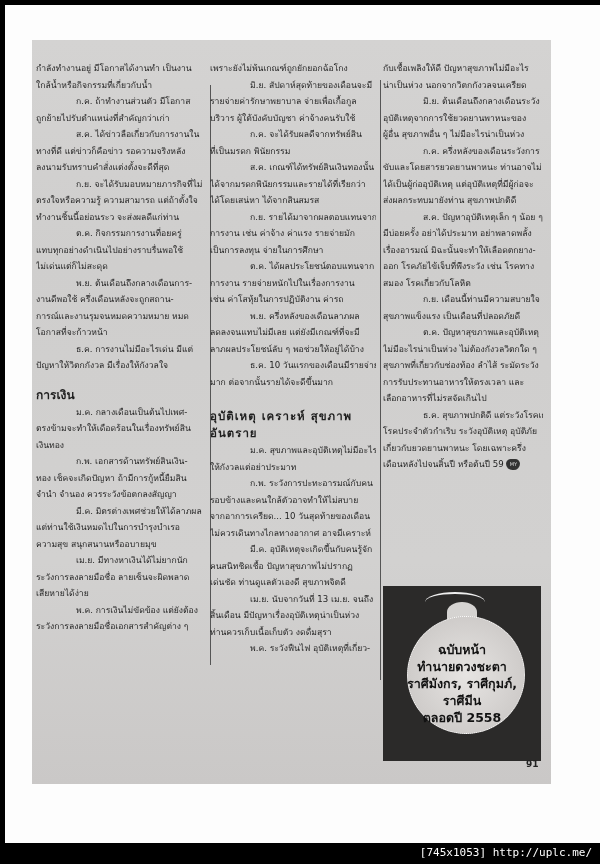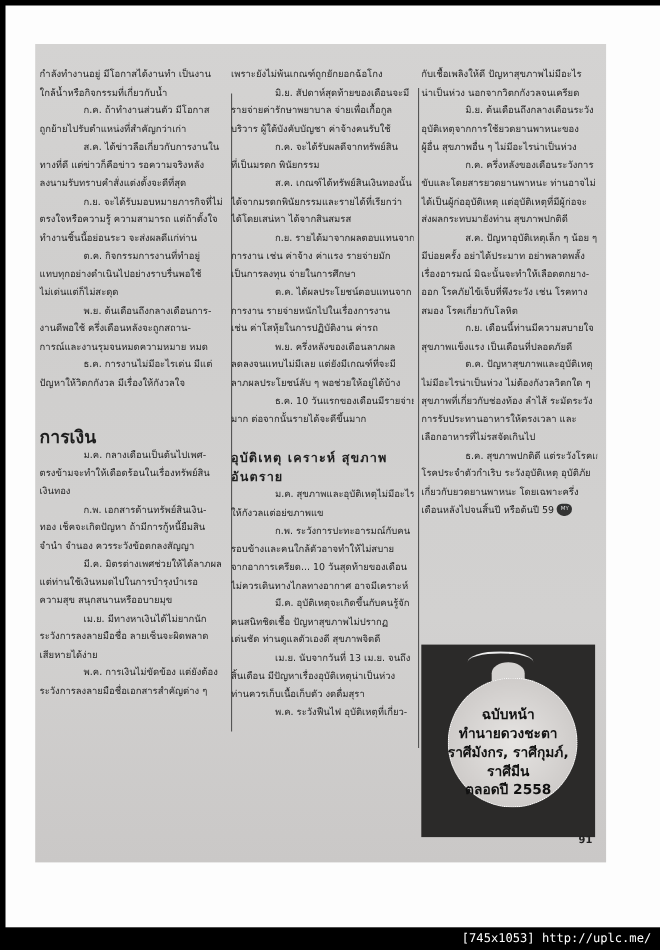--- a/index.html
+++ b/index.html
@@ -87,7 +87,7 @@
       <p class="p">ตรงใจหรือความรู้ ความสามารถ แต่ถ้าตั้งใจ</p>
       <p class="p">ทำงานชิ้นนี้อย่อนระว จะส่งผลดีแก่ท่าน</p>
 
-      <p class="p ind"><span>ต.ค.</span> <span>กิจกรรมการงานที่ทำอยู่</span></p>
+      <p class="p ind"><span>ต.ค.</span> <span>กิจกรรมการงานที่อยครู่</span></p>
       <p class="p">แทบทุกอย่างดำเนินไปอย่างราบรื่นพอใช้</p>
       <p class="p">ไม่เด่นแต่ก็ไม่สะดุด</p>
 

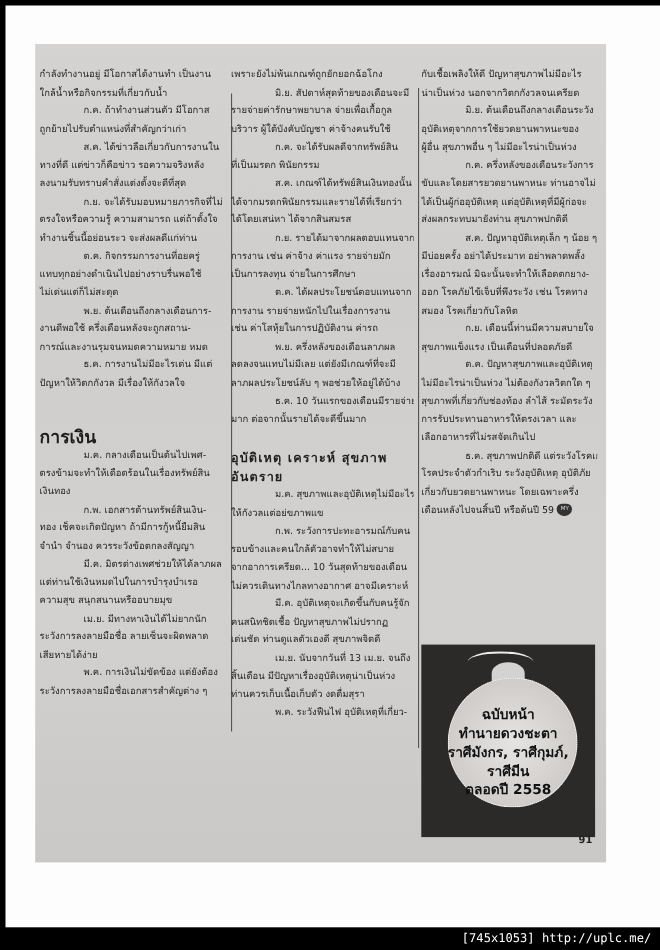--- a/index.html
+++ b/index.html
@@ -94,6 +94,7 @@
       <p class="p ind"><span>พ.ย.</span> <span>ต้นเดือนถึงกลางเดือนการ-</span></p>
       <p class="p">งานดีพอใช้ ครึ่งเดือนหลังจะถูกสถาน-</p>
       <p class="p">การณ์และงานรุมจนหมดความหมาย หมด</p>
+      <p class="p">โอกาสที่จะก้าวหน้า</p>
 
       <p class="p ind"><span>ธ.ค.</span> <span>การงานไม่มีอะไรเด่น มีแต่</span></p>
       <p class="p">ปัญหาให้วิตกกังวล มีเรื่องให้กังวลใจ</p>

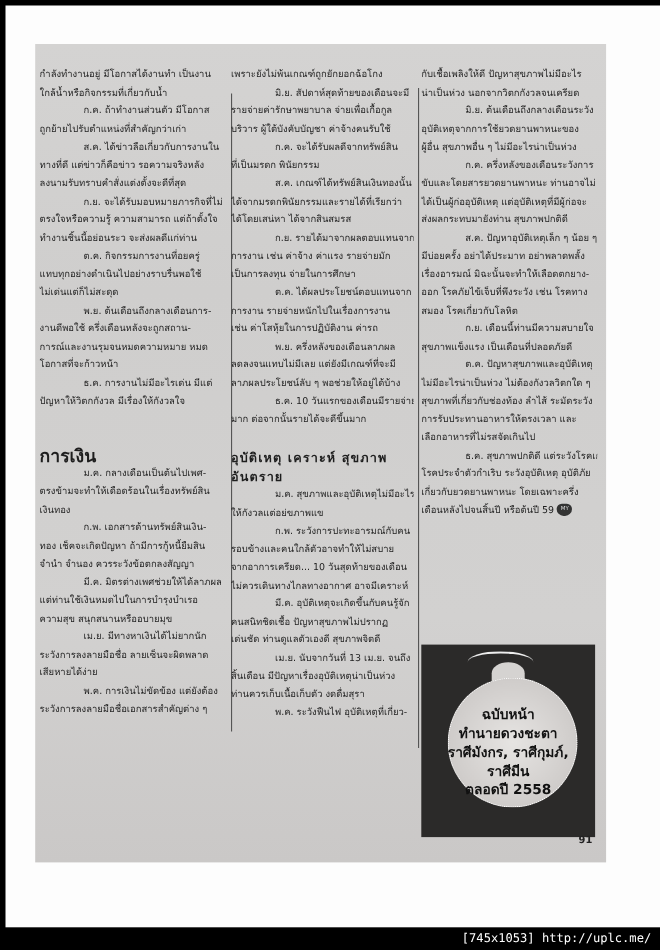--- a/index.html
+++ b/index.html
@@ -25,7 +25,7 @@
   .rule2 { left:348px; top:40px; height:600px; }
   .p { margin:0; white-space:nowrap; overflow:hidden; }
   .ind { padding-left:40px; }
-  .h { font-weight:bold; font-size:16px; margin-top:32px; line-height:17px; }
+  .h { font-weight:bold; font-size:12px; margin-top:13px; line-height:17px; }
   .h2 { font-weight:bold; font-size:11.5px; line-height:17px; letter-spacing:1px; }
   .spacer { height:18px; }
   .promo {

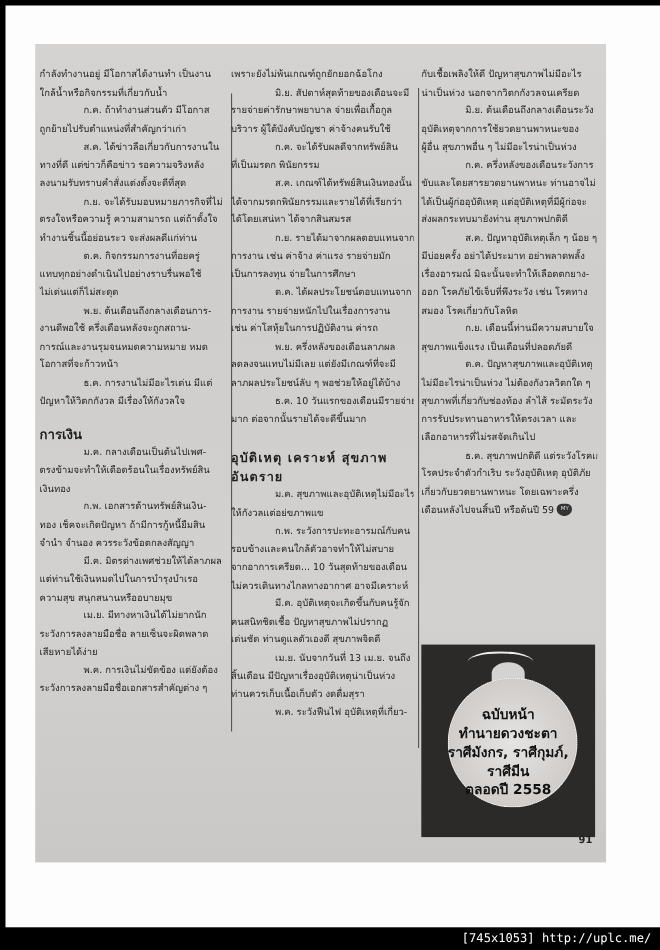--- a/index.html
+++ b/index.html
@@ -155,7 +155,7 @@
       <p class="p h2">อันตราย</p>
 
       <p class="p ind"><span>ม.ค.</span> <span>สุขภาพและอุบัติเหตุไม่มีอะไร</span></p>
-      <p class="p">ให้กังวลแต่อย่ขภาพแข</p>
+      <p class="p">ให้กังวลแต่อย่าประมาท</p>
 
       <p class="p ind"><span>ก.พ.</span> <span>ระวังการปะทะอารมณ์กับคน</span></p>
       <p class="p">รอบข้างและคนใกล้ตัวอาจทำให้ไม่สบาย</p>

